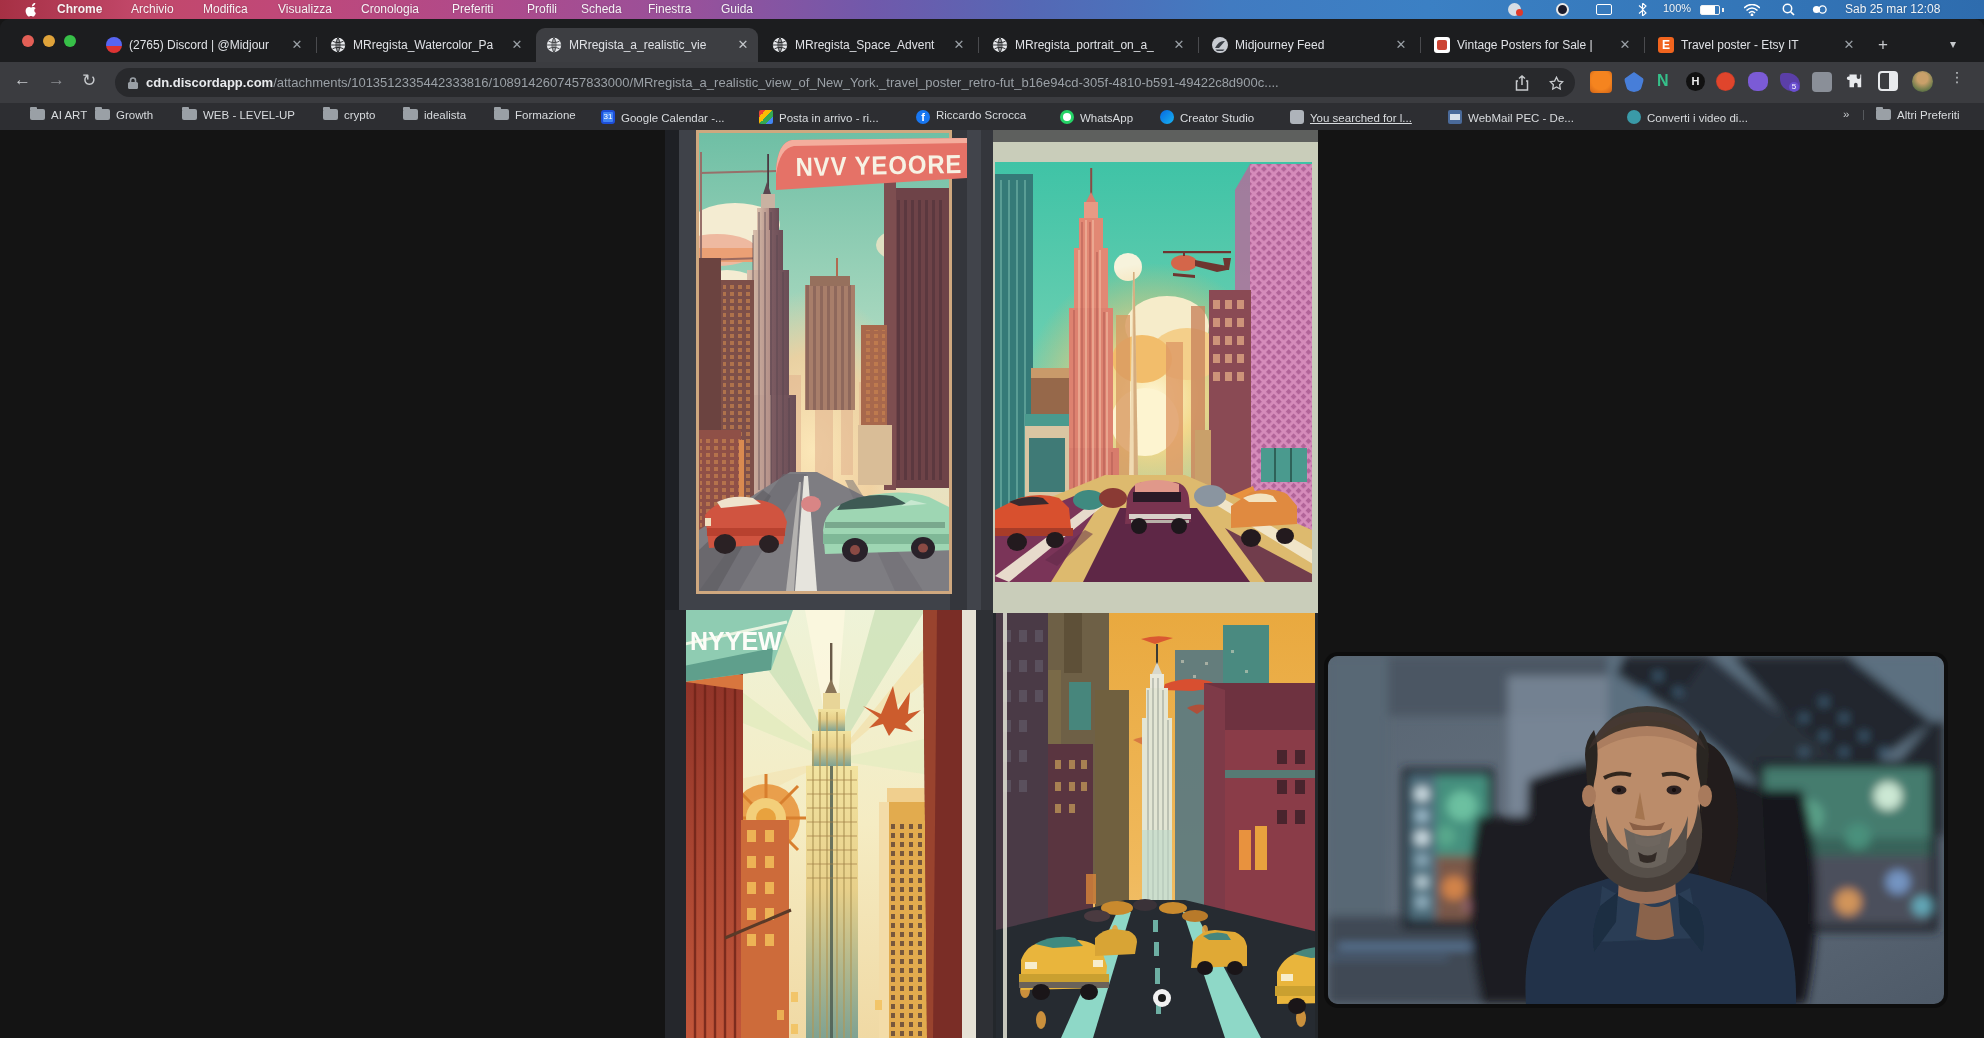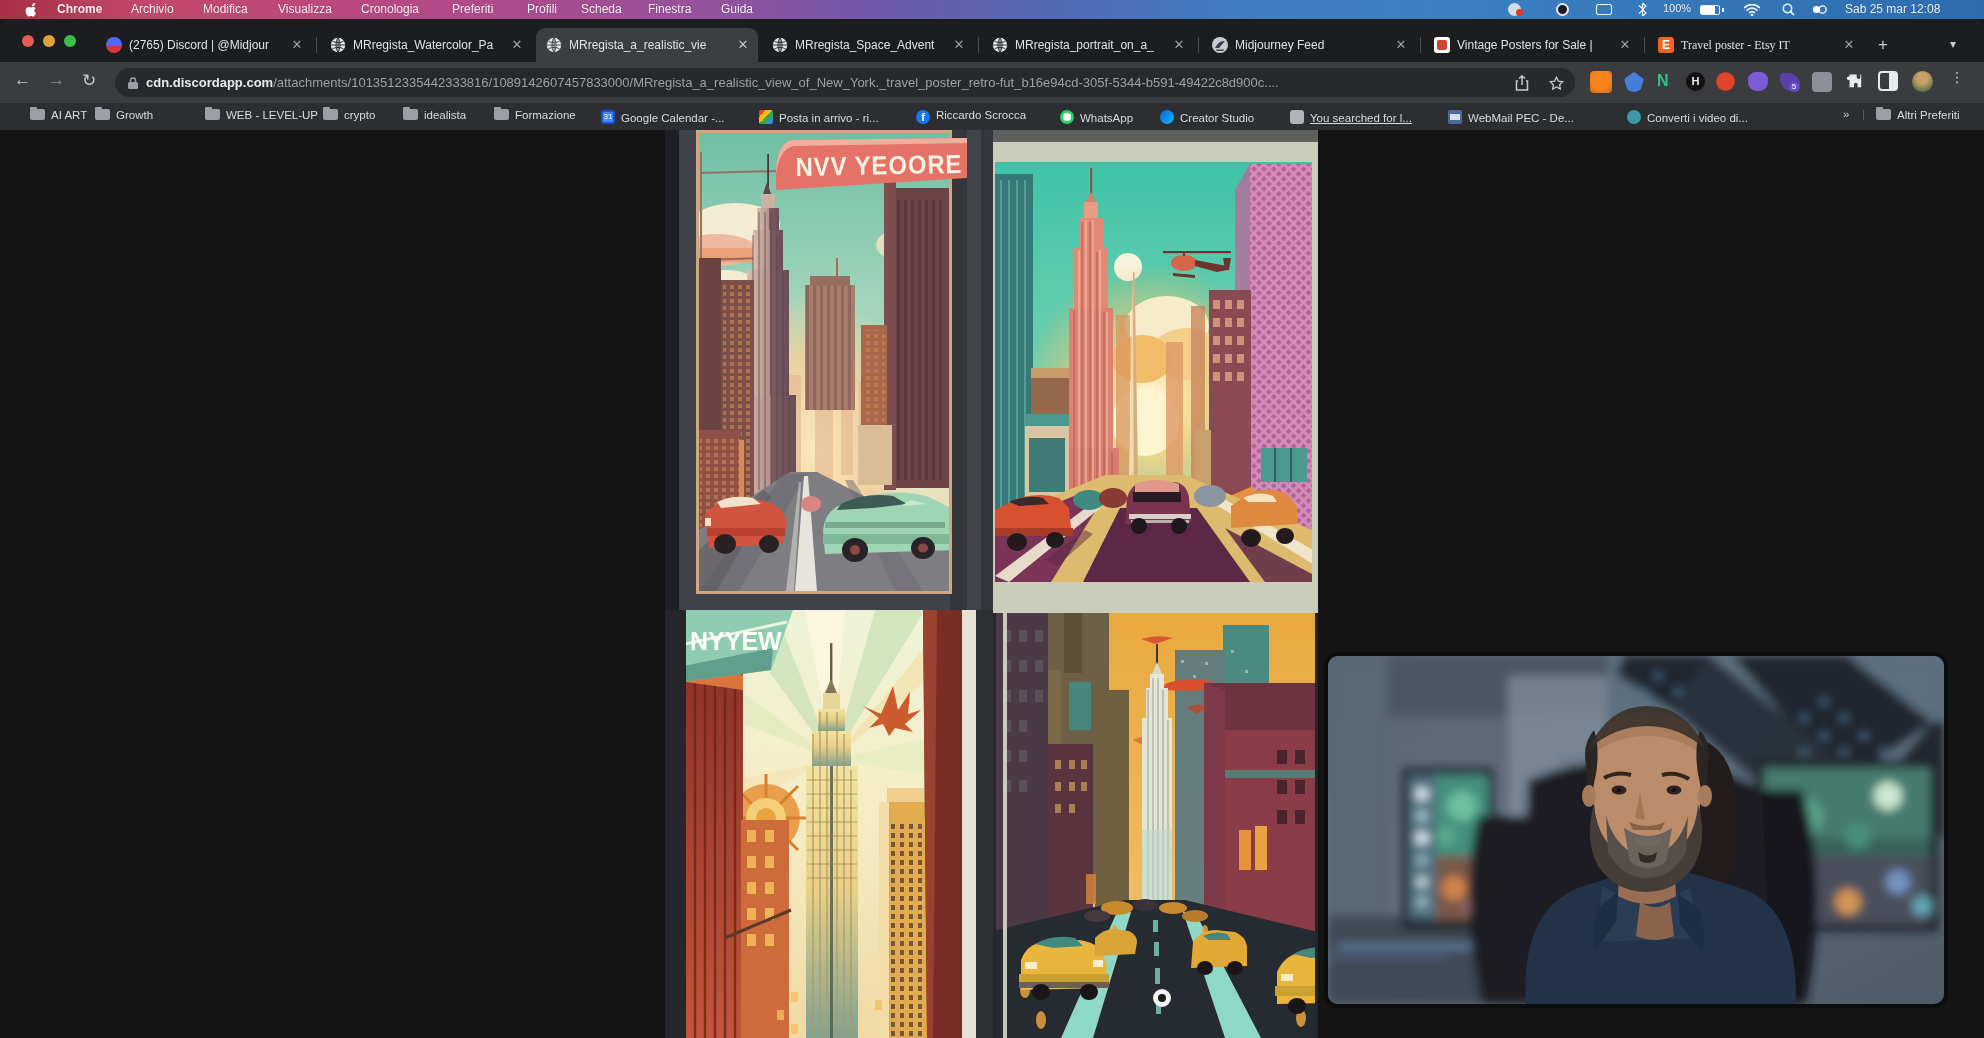--- a/index.html
+++ b/index.html
@@ -143,7 +143,7 @@
     <div class="tabsep" style="left:1644px;"></div>
     <div class="tab" style="left:1648px;width:216px;">
       <span class="fav" style="background:#f1641e;border-radius:3px;color:#fff;font-size:12px;font-weight:bold;text-align:center;line-height:16px;">E</span>
-      <span class="ttl" style="width:154px;font-family:Liberation Serif, serif;">Travel poster - Etsy IT</span>
+      <span class="ttl" style="width:154px;">Travel poster - Etsy IT</span>
       <span class="x">✕</span>
     </div>
     <span class="abs" style="left:1878px;top:16px;color:#c7cacd;font-size:17px;">+</span>

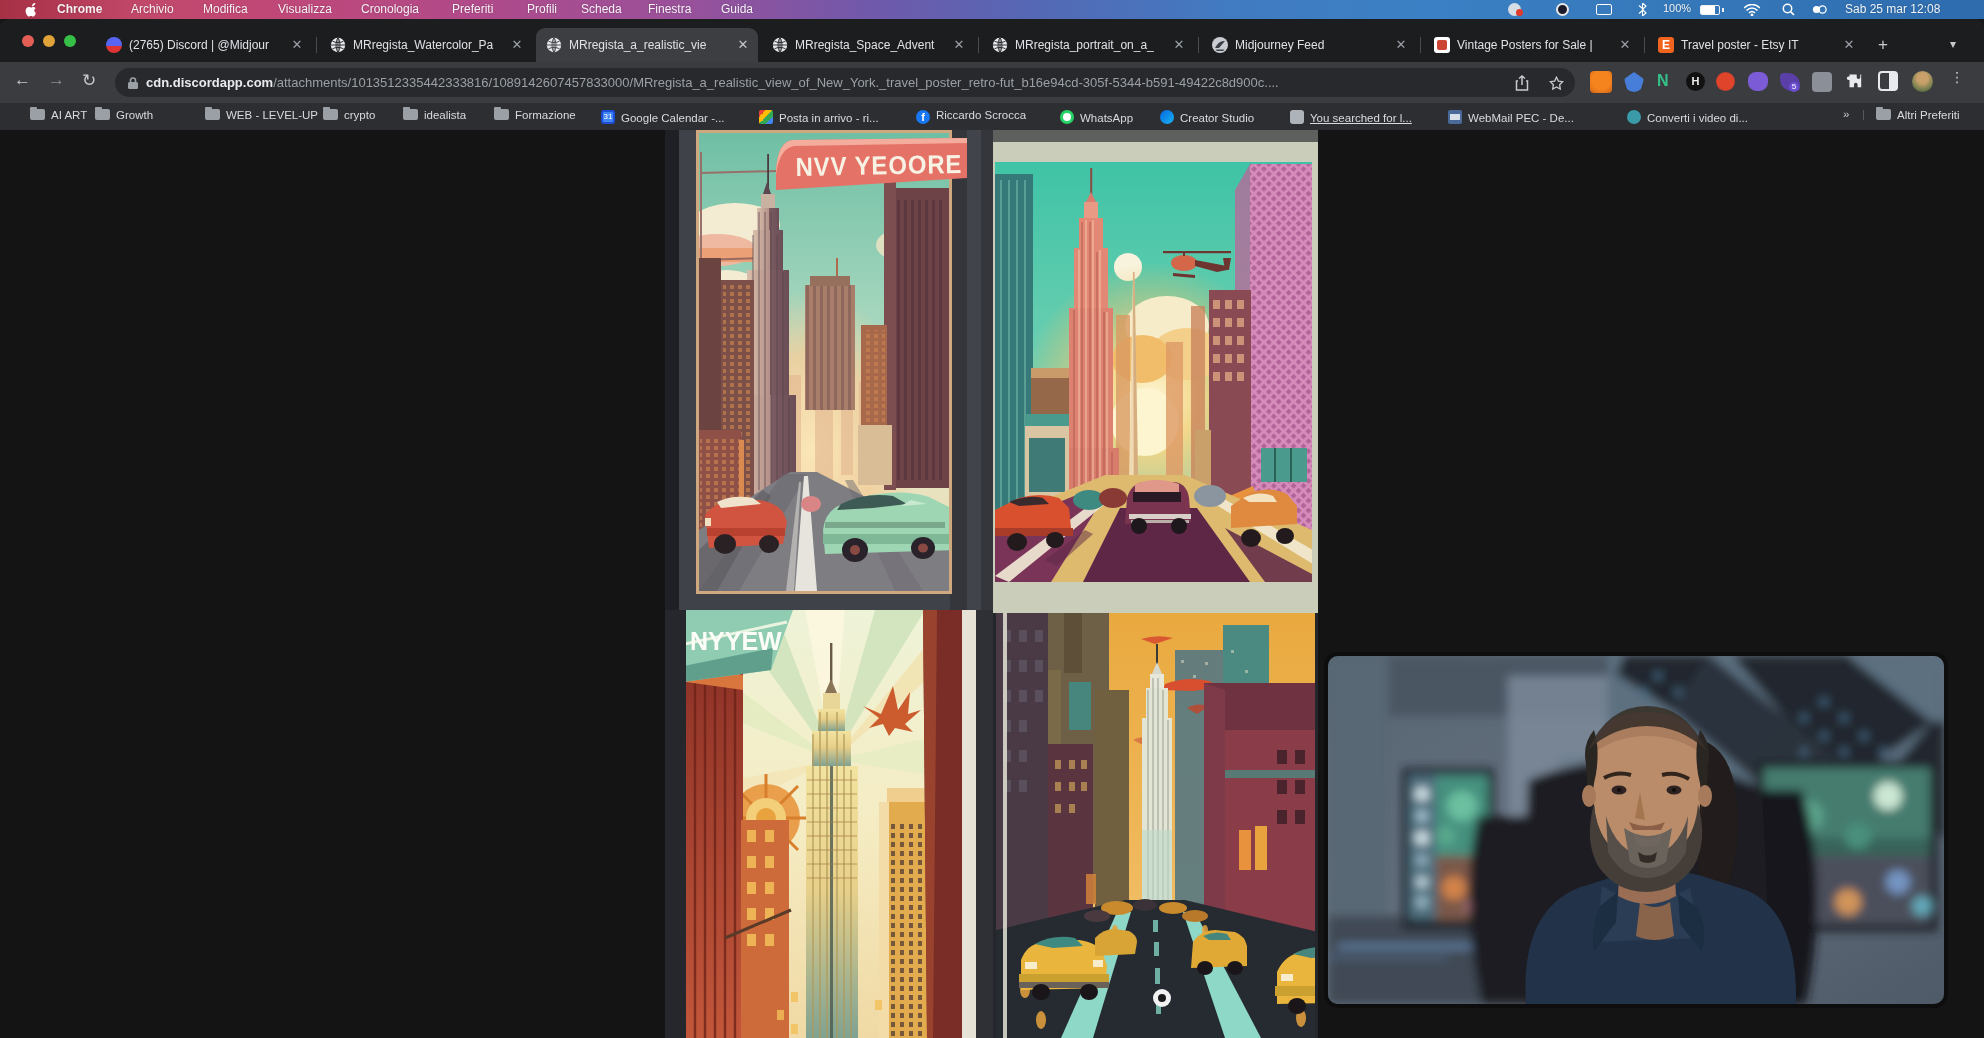--- a/index.html
+++ b/index.html
@@ -159,7 +159,7 @@
         <rect x="1" y="6" width="10" height="7" rx="1.5" fill="#9aa0a6"></rect>
         <path d="M3.5 6V4.5a2.5 2.5 0 0 1 5 0V6" stroke="#9aa0a6" stroke-width="1.6" fill="none"></path>
       </svg>
-      <span class="abs" style="left:31px;font-size:13px;width:1355px;overflow:hidden;white-space:nowrap;"><span style="font-weight:bold;color:#e8eaed;">cdn.discordapp.com</span><span style="color:#9aa0a6;">/attachments/1013512335442333816/1089142607457833000/MRregista_a_realistic_view_of_New_York._travel_poster_retro-fut_b16e94cd-305f-5344-b591-49422c8d900c....</span></span>
+      <span class="abs" style="left:31px;font-size:13px;width:1355px;overflow:hidden;white-space:nowrap;"><span style="font-weight:bold;color:#e8eaed;">cdn.discordapp.com</span><span style="color:#9aa0a6;">/attachments/1013512335442333816/1089142607457833000/MRregista_a_realistic_view_of_New_York._travel_poster_retro-fut_b16e94cd-305f-4810-b591-49422c8d900c....</span></span>
       <svg class="abs" style="left:1400px;top:7px;" width="14" height="16" viewBox="0 0 14 16">
         <path d="M7 1v9M4 3.5 7 1l3 2.5" stroke="#c7cacd" stroke-width="1.5" fill="none"></path>
         <path d="M3 6H1.5v9h11V6H11" stroke="#c7cacd" stroke-width="1.5" fill="none"></path>

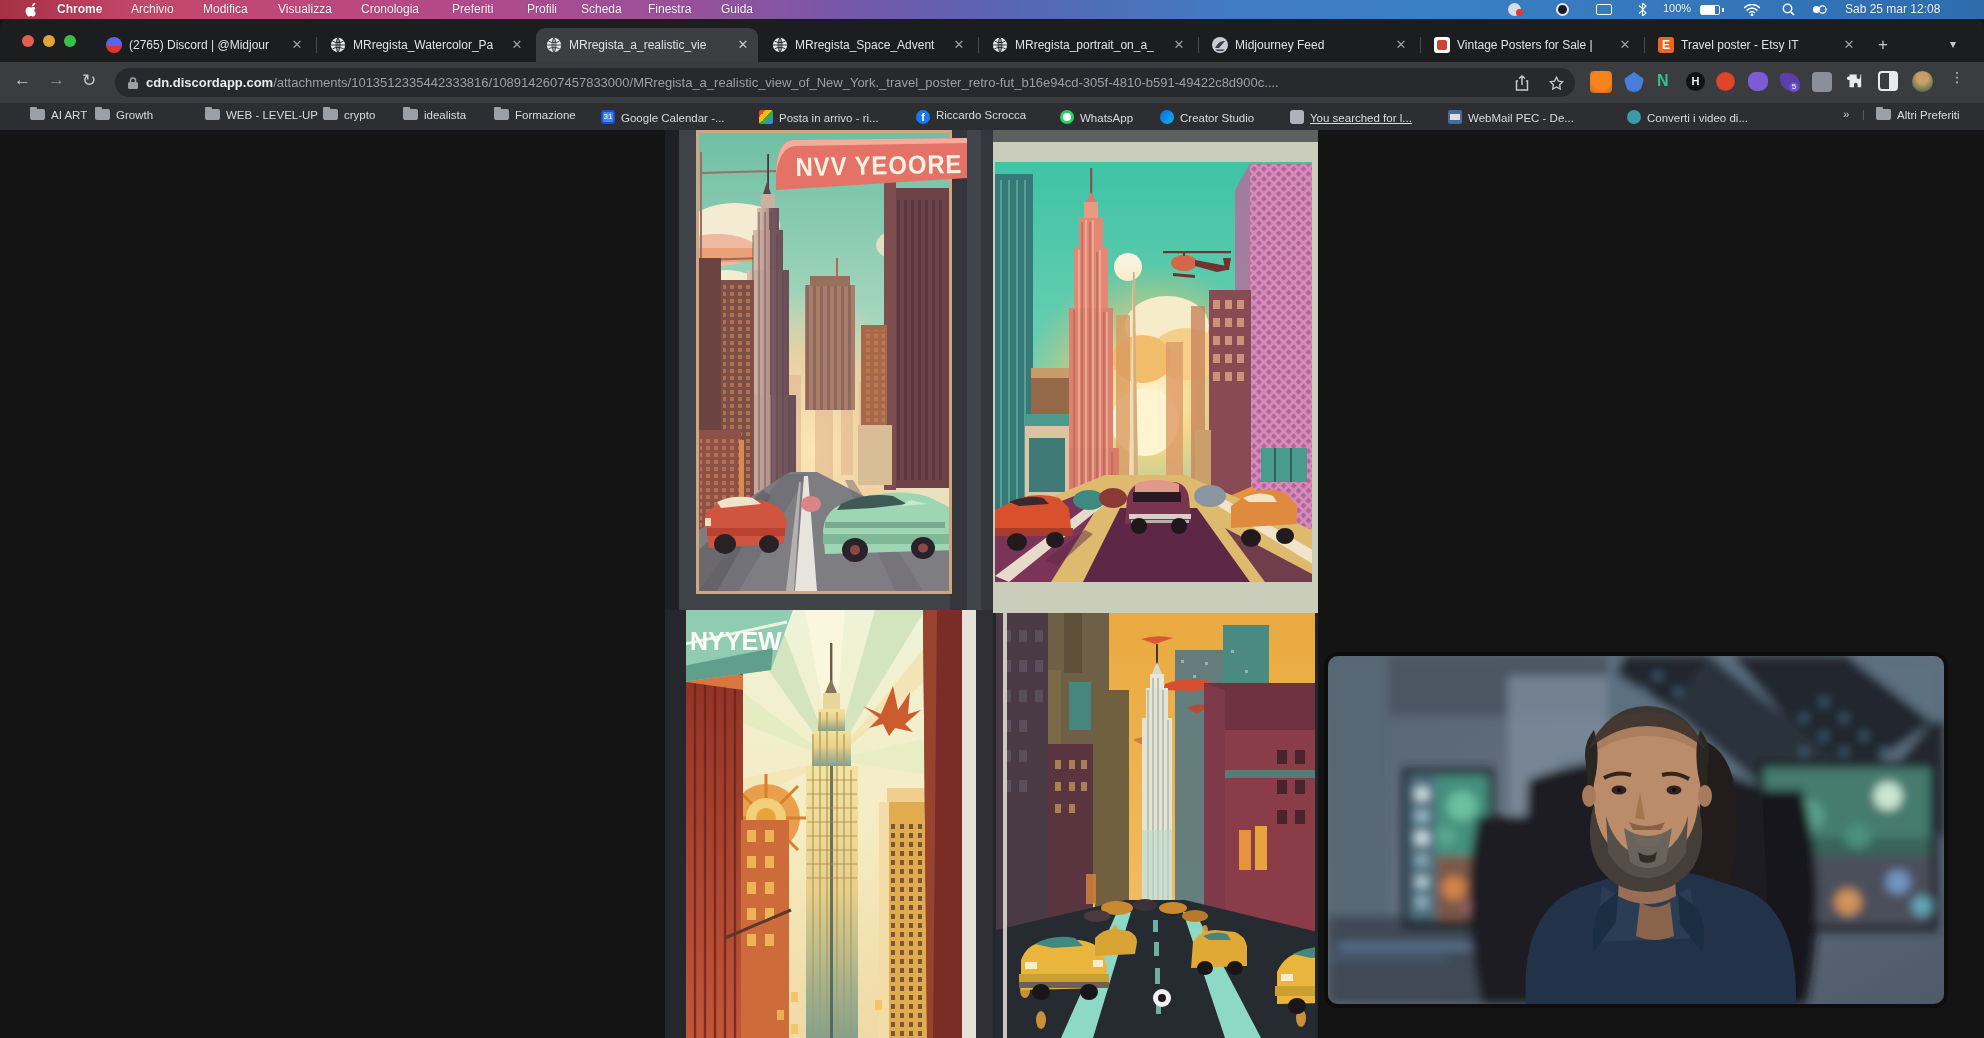--- a/index.html
+++ b/index.html
@@ -190,7 +190,7 @@
   <div id="bookbar" class="abs">
     <span class="bm" style="left:30px;"><span class="fold"></span>AI ART</span>
     <span class="bm" style="left:95px;"><span class="fold"></span>Growth</span>
-    <span class="bm" style="left:182px;margin-left:23px;"><span class="fold"></span>WEB - LEVEL-UP</span>
+    <span class="bm" style="left:182px;"><span class="fold"></span>WEB - LEVEL-UP</span>
     <span class="bm" style="left:323px;"><span class="fold"></span>crypto</span>
     <span class="bm" style="left:403px;"><span class="fold"></span>idealista</span>
     <span class="bm" style="left:494px;"><span class="fold"></span>Formazione</span>

